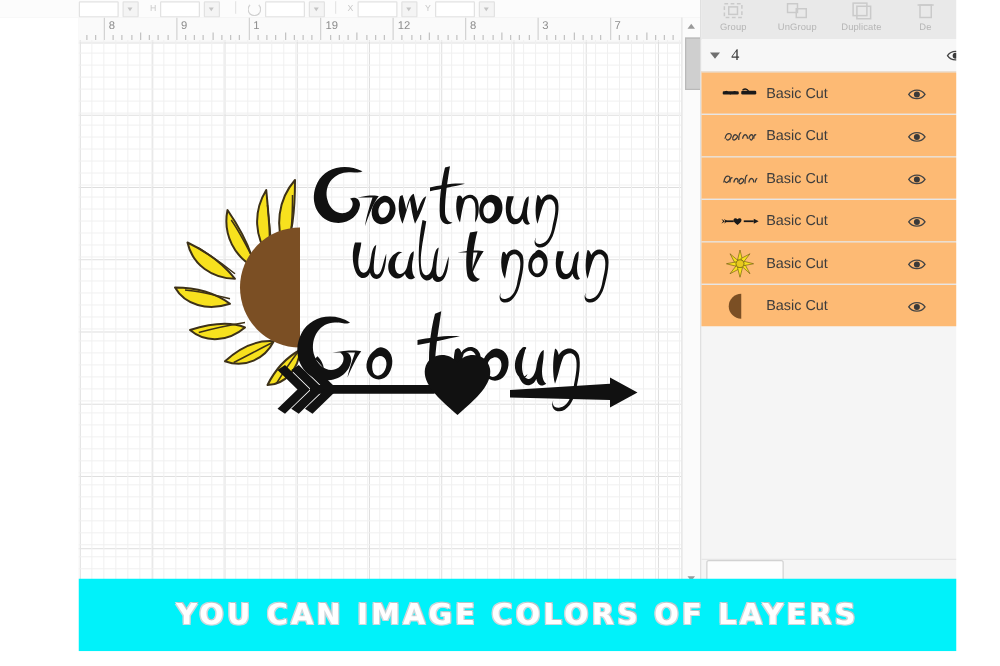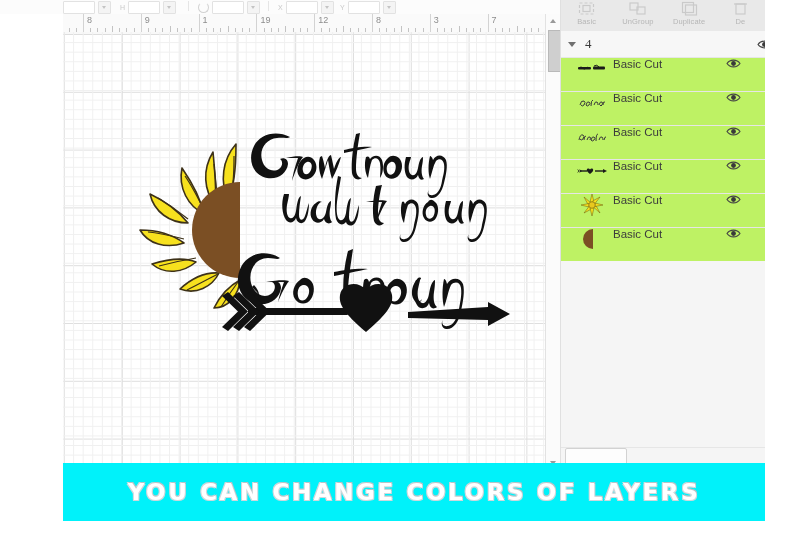--- a/index.html
+++ b/index.html
@@ -312,7 +312,7 @@
               <rect x="5" y="4.5" width="7" height="6" fill="none" stroke="#8a8a8a" stroke-width="1.2"></rect>
             </svg>
         </span>
-        <span class="tb-lab">Basic</span>
+        <span class="tb-lab">Group</span>
       </div>
       <div class="tb-btn">
         <span class="tb-ico">

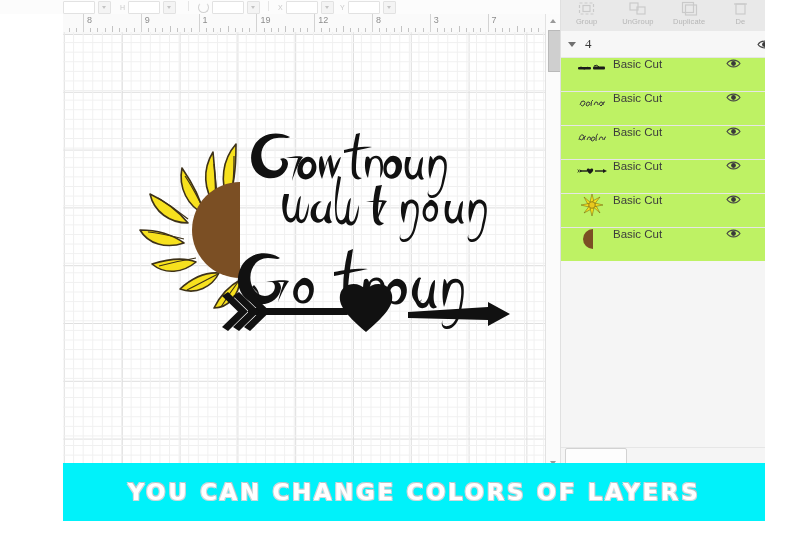--- a/index.html
+++ b/index.html
@@ -61,7 +61,7 @@
   .gh-eye{position:absolute;left:165px;}
 
   .layer-list{position:absolute;left:0;top:57px;width:205px;}
-  .layer-row{position:relative;height:33px;display:flex;border-top:1px solid #e6e6e6;background:#bef264;}
+  .layer-row{position:relative;height:33px;display:flex;align-items:center;border-top:1px solid #e6e6e6;background:#fdba74;}
   .layer-row:first-child{border-top:1px solid #e6e6e6;}
   .lr-thumb{position:absolute;left:16px;width:30px;height:22px;display:flex;align-items:center;justify-content:center;}
   .lr-label{position:absolute;left:52px;font-size:11.5px;color:#3c3c3c;}

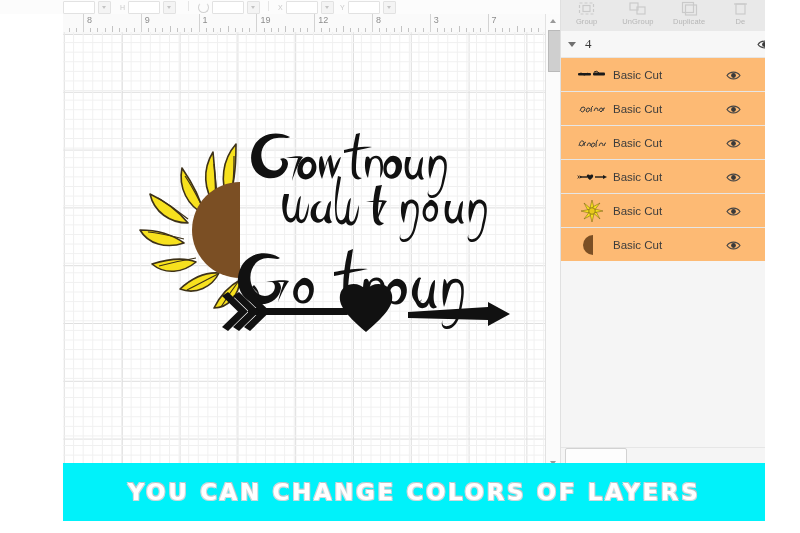--- a/index.html
+++ b/index.html
@@ -486,7 +486,7 @@
 
   <div class="banner-strip-left"></div>
   <div class="banner">
-    <div class="banner-line">YOU CAN CHANGE COLORS OF LAYERS</div>
+    <div class="banner-line">YOU CAN IMAGE COLORS OF LAYERS</div>
   </div>
   <div class="below-banner"></div>
 </div>

